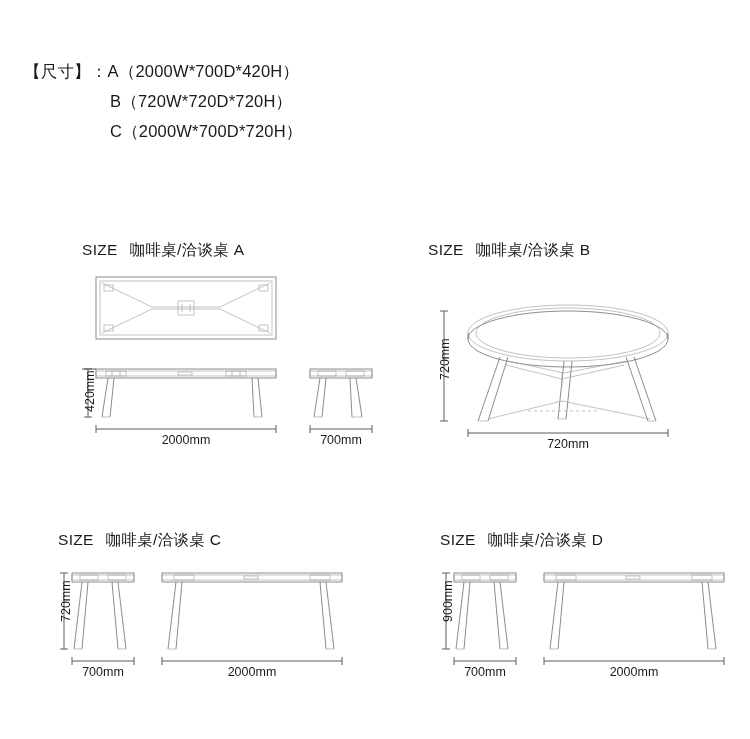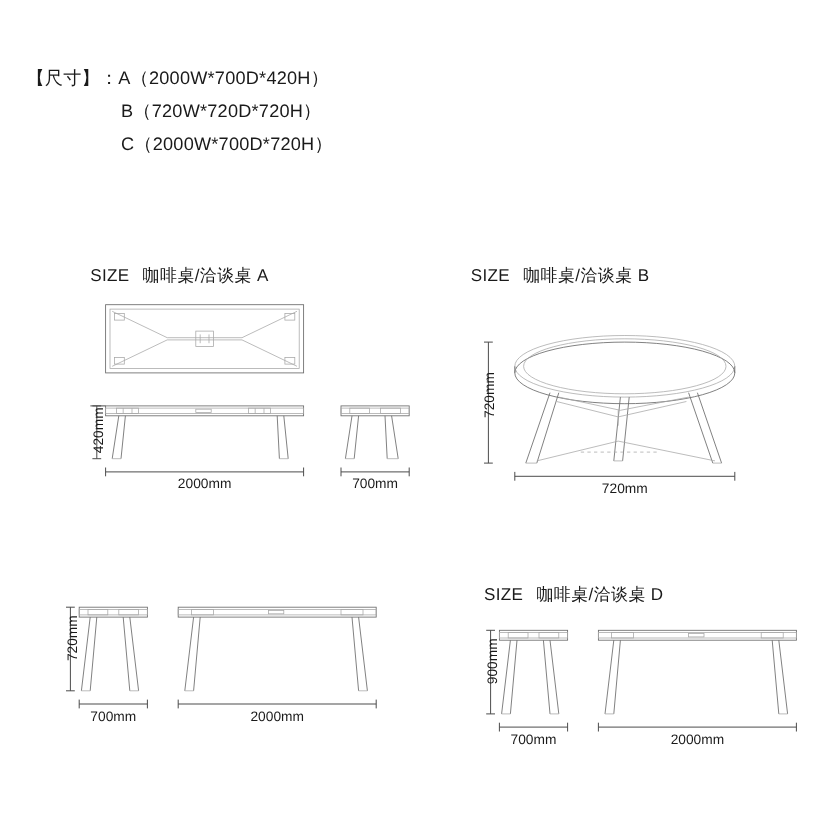--- a/index.html
+++ b/index.html
@@ -202,6 +202,9 @@
 </div>
 
 <div class="panel" style="left:58px; top:530px; width:330px; height:170px;">
+  <div class="panel-title">
+    <span>SIZE</span><span class="title-gap"></span><span>咖啡桌/洽谈桌 C</span>
+  </div>
   <div class="panel-body">
     <svg width="330" height="140" viewBox="0 0 330 140">
 

